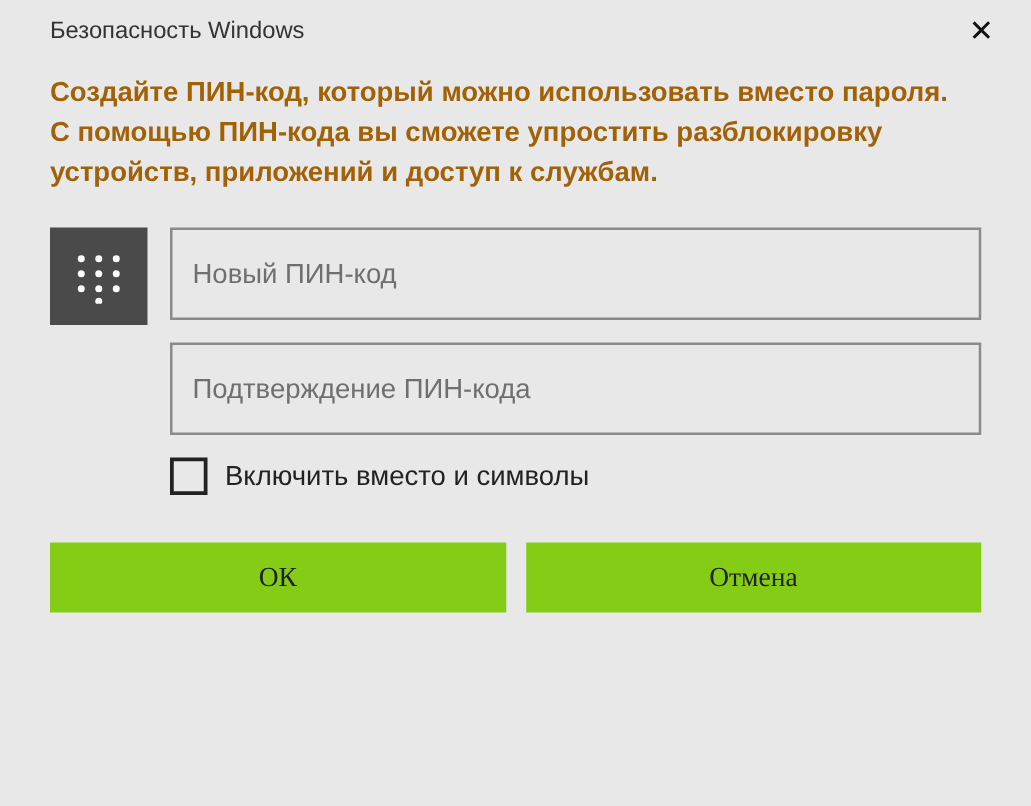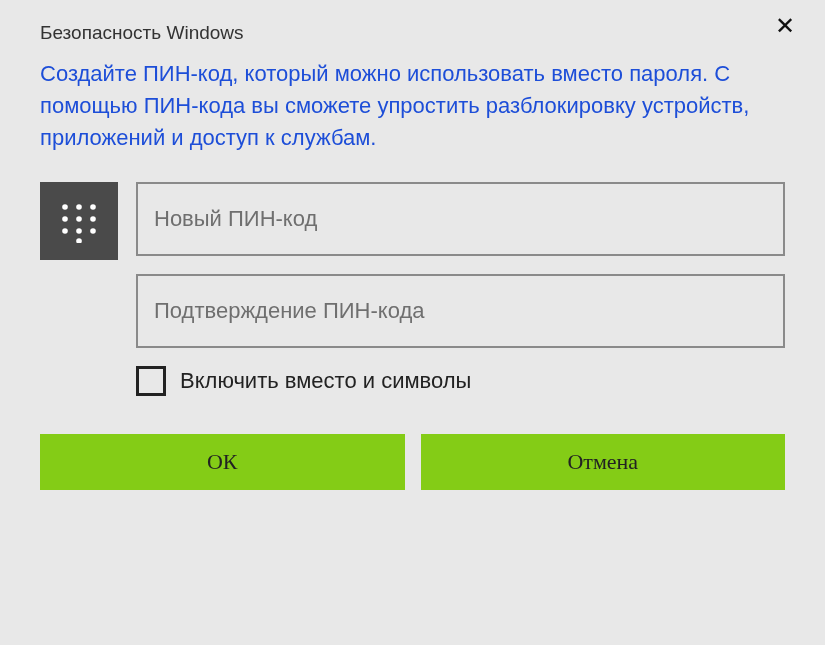--- a/index.html
+++ b/index.html
@@ -17,7 +17,7 @@
     }
     .titlebar {
       display: flex;
-      align-items: flex-end;
+      align-items: center;
       justify-content: space-between;
       padding: 6px 18px 0 40px;
       height: 44px;

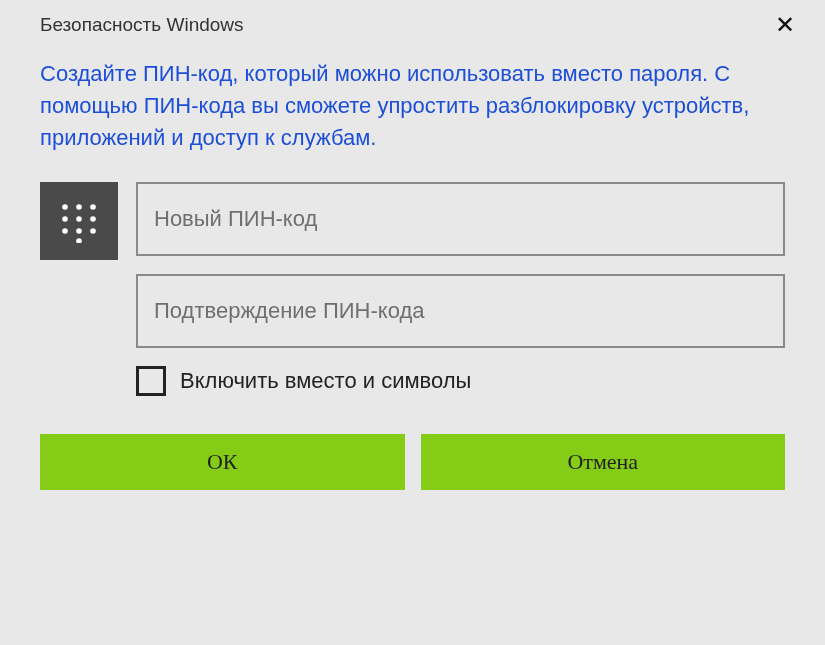--- a/index.html
+++ b/index.html
@@ -51,9 +51,10 @@
     .description {
       font-size: 22px;
       line-height: 1.45;
-      color: #1d4ed8;
+      color: #a16207;
       margin-bottom: 28px;
       max-width: 740px;
+      font-weight: bold;
     }
     .form-row {
       display: flex;

